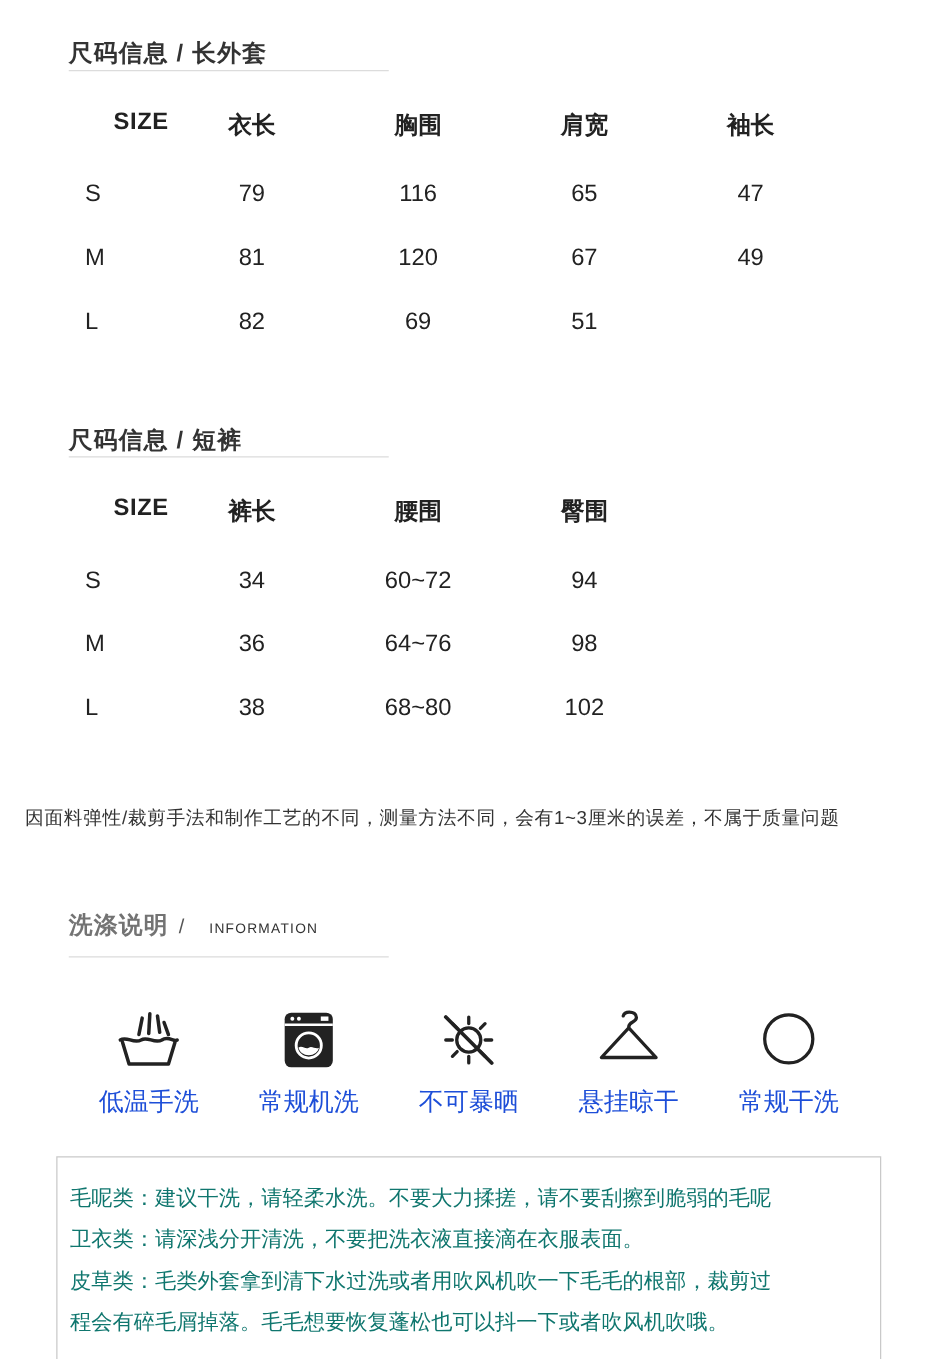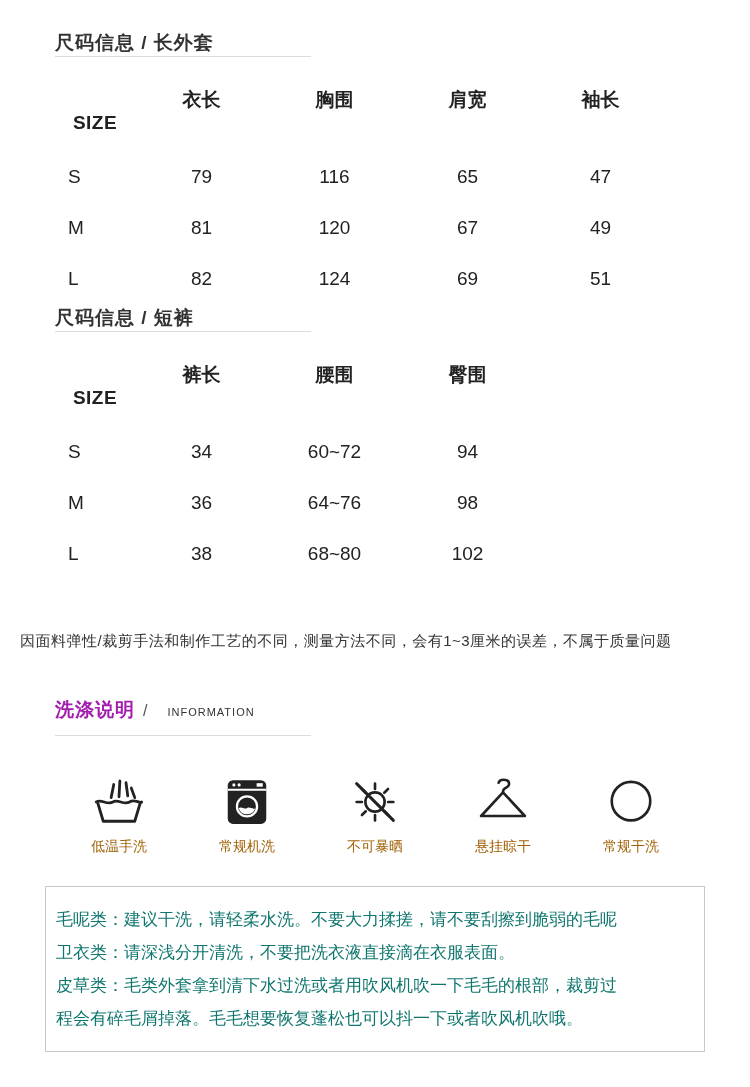--- a/index.html
+++ b/index.html
@@ -29,7 +29,7 @@
   .cols-4 { grid-template-columns:80px 133px 133px 133px; }
   .cell { font-size:19px; text-align:center; padding:14px 0 15px; color:#222; }
   .head { font-weight:700; padding:6px 0 18px; color:#222; }
-  .head-size { text-align:center; letter-spacing:0.5px;margin-top:25px; }
+  .head-size { text-align:right; letter-spacing:0.5px; }
   .body-size { text-align:left; padding-left:13px; font-weight:400; }
 
   

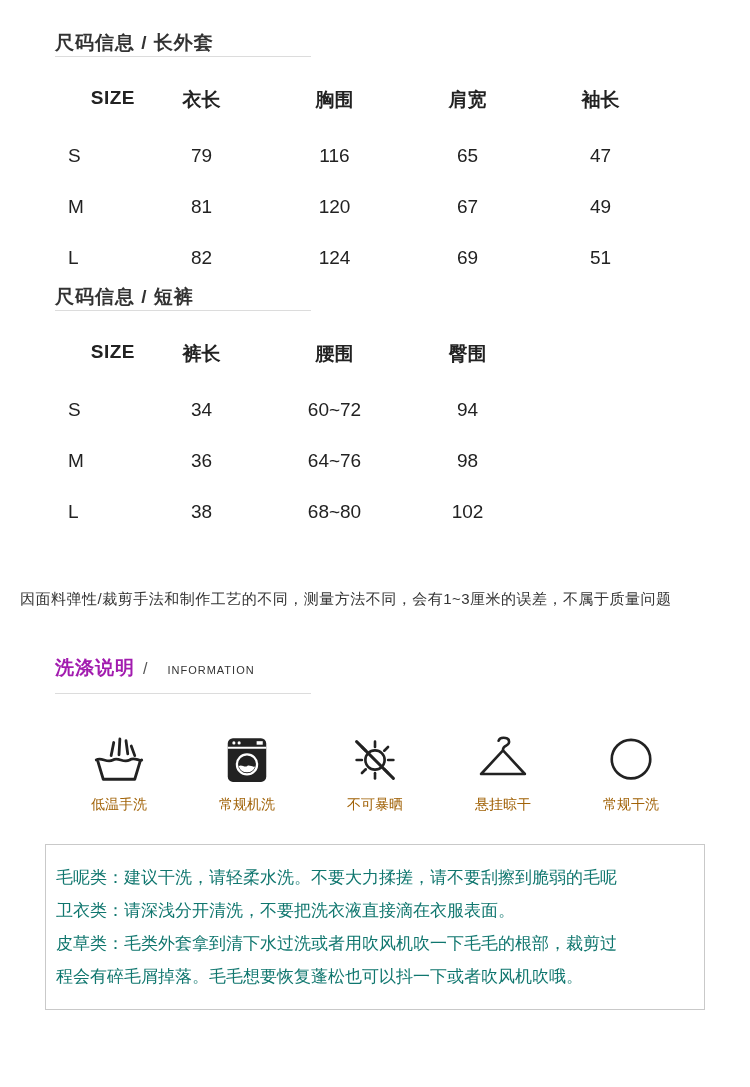--- a/index.html
+++ b/index.html
@@ -103,7 +103,6 @@
 
       <div class="cell body-size">L</div>
       <div class="cell">82</div>
-      <div class="cell">124</div>
       <div class="cell">69</div>
       <div class="cell">51</div>
     </div>

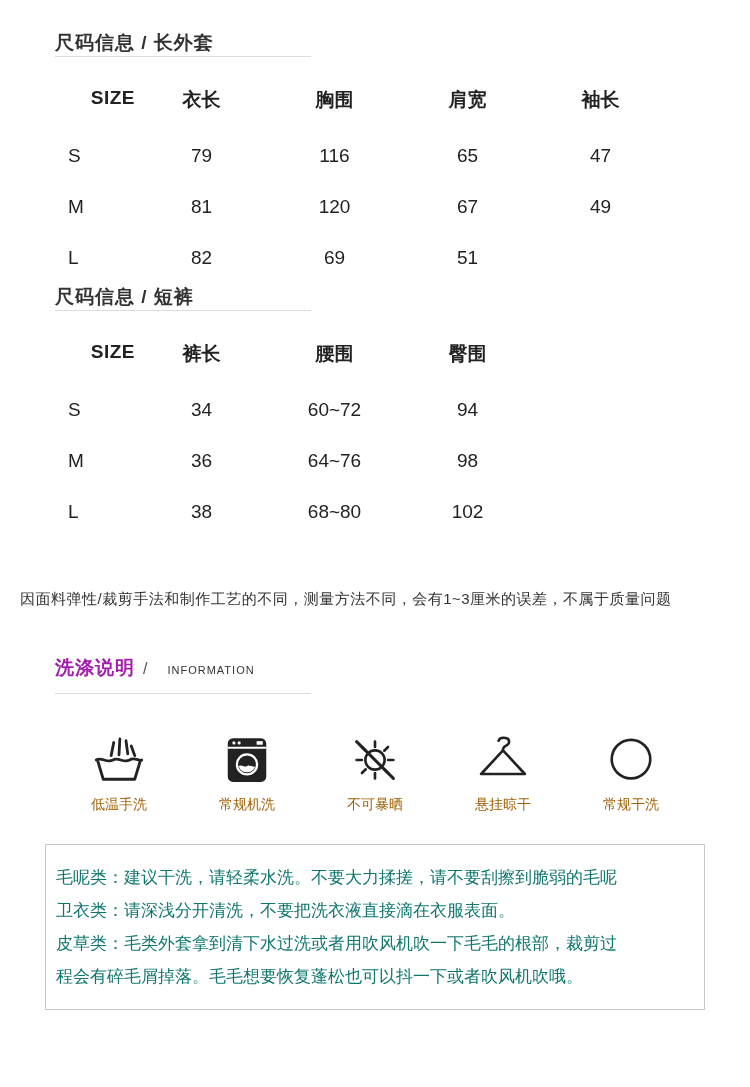--- a/index.html
+++ b/index.html
@@ -21,7 +21,7 @@
     color:#333;
     border-bottom:1px solid #dcdcdc;
   }
-  .mt-55 { }
+  .mt-55 { margin-top:55px; }
 
   
   .size-table { margin:24px 0 0 55px; display:grid; }

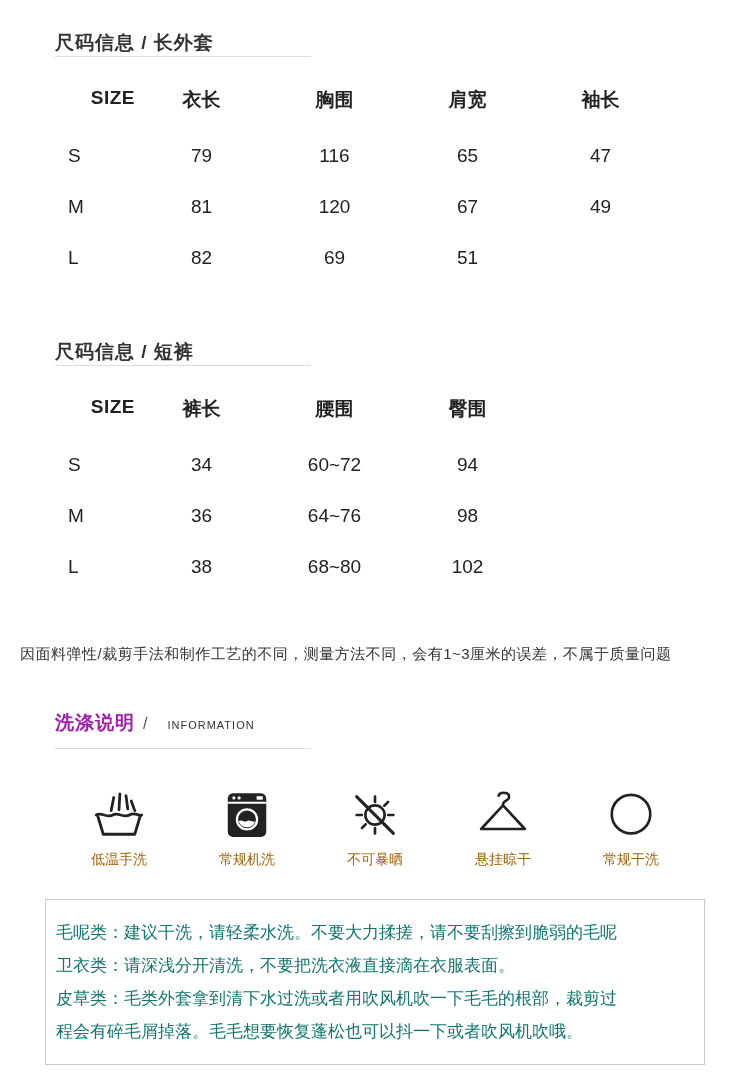--- a/index.html
+++ b/index.html
@@ -51,7 +51,7 @@
     align-items:baseline;
     gap:8px;
   }
-  .wash-title .t { font-size:19px; font-weight:700; letter-spacing:1px; color:#a21caf; }
+  .wash-title .t { font-size:19px; font-weight:700; letter-spacing:1px; color:#737373;margin-top:17px; }
   .wash-title .slash { font-size:16px; color:#555; }
   .wash-title .sub { font-size:11px; letter-spacing:1px; color:#333;padding-left:12px; }
 

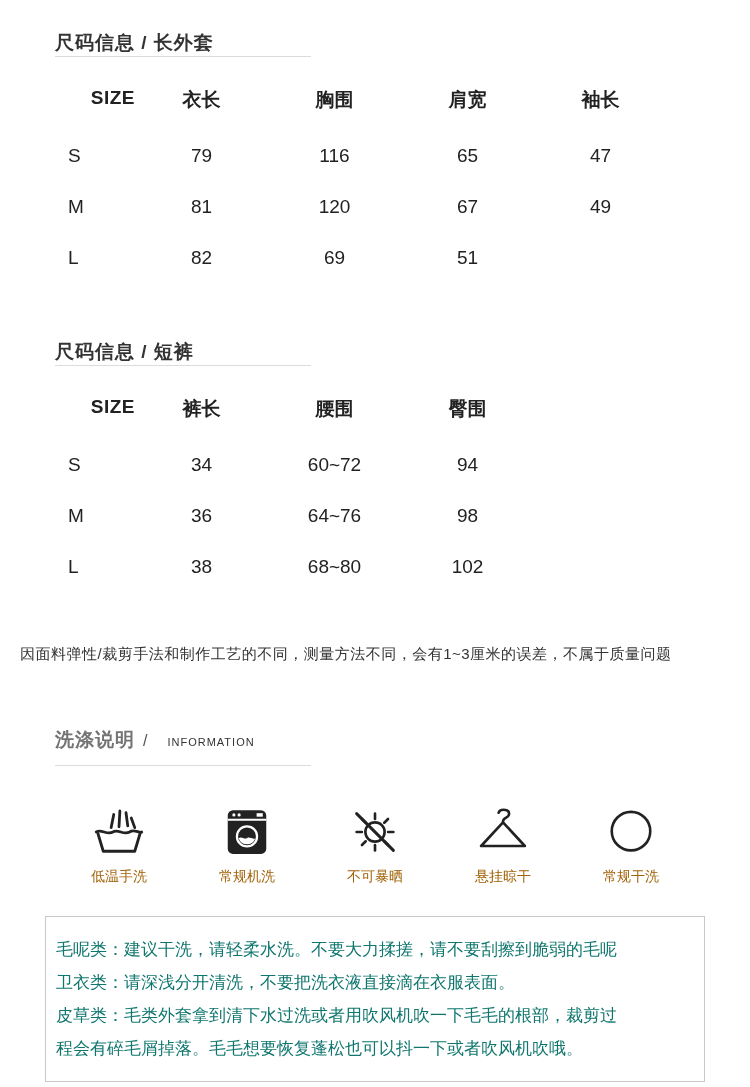--- a/index.html
+++ b/index.html
@@ -59,7 +59,7 @@
   .icons { display:flex; margin:38px 55px 0; }
   .icon-item { flex:1; display:flex; flex-direction:column; align-items:center; }
   .icon-item svg { width:56px; height:56px; display:block; }
-  .icon-label { margin-top:8px; font-size:14px; color:#a16207; }
+  .icon-label { margin-top:8px; font-size:20px; color:#1d4ed8; }
 
   
   .care-box {

